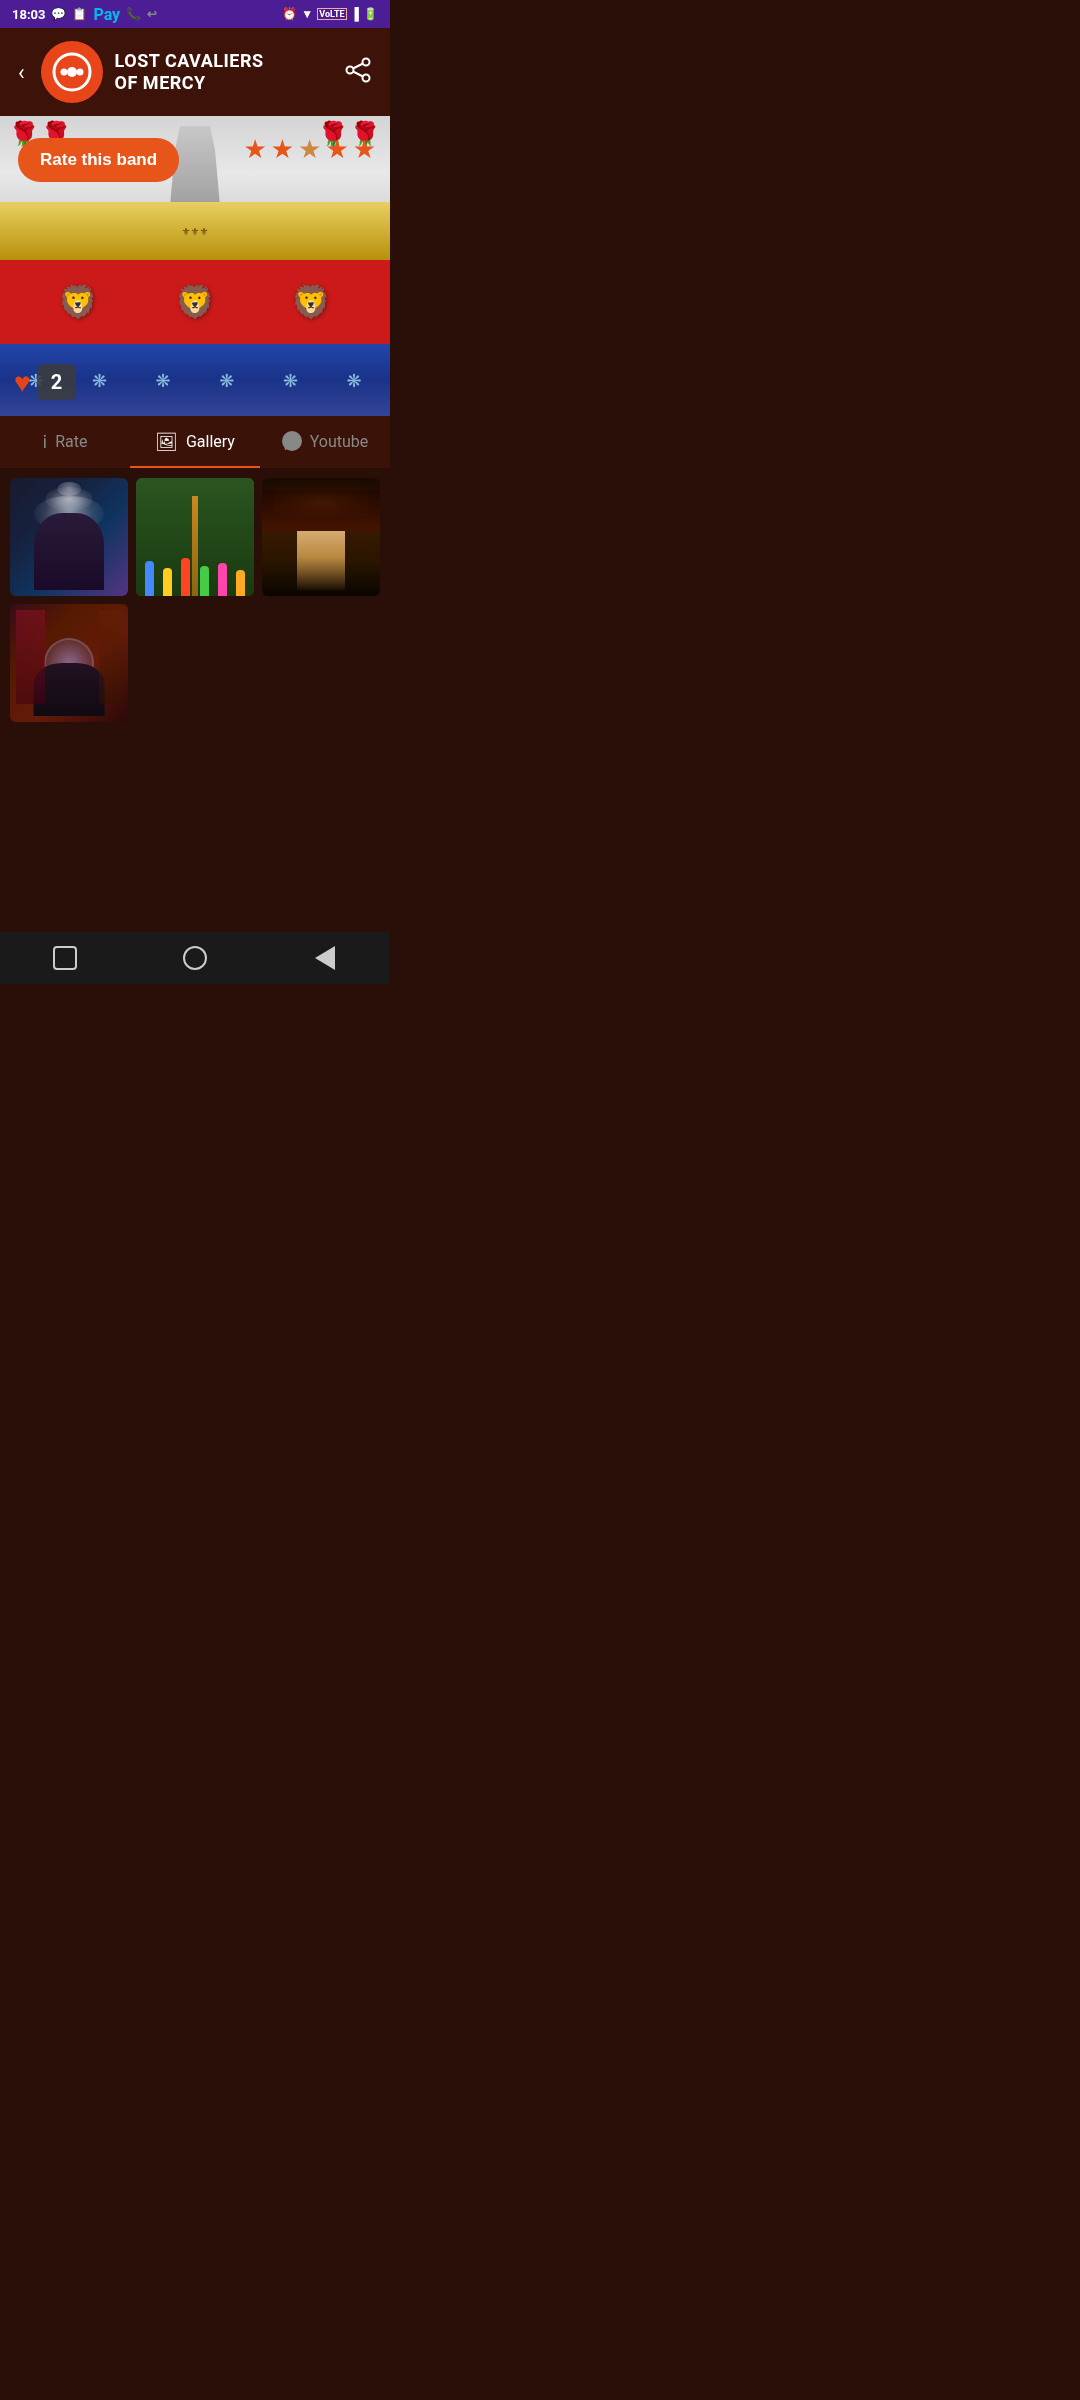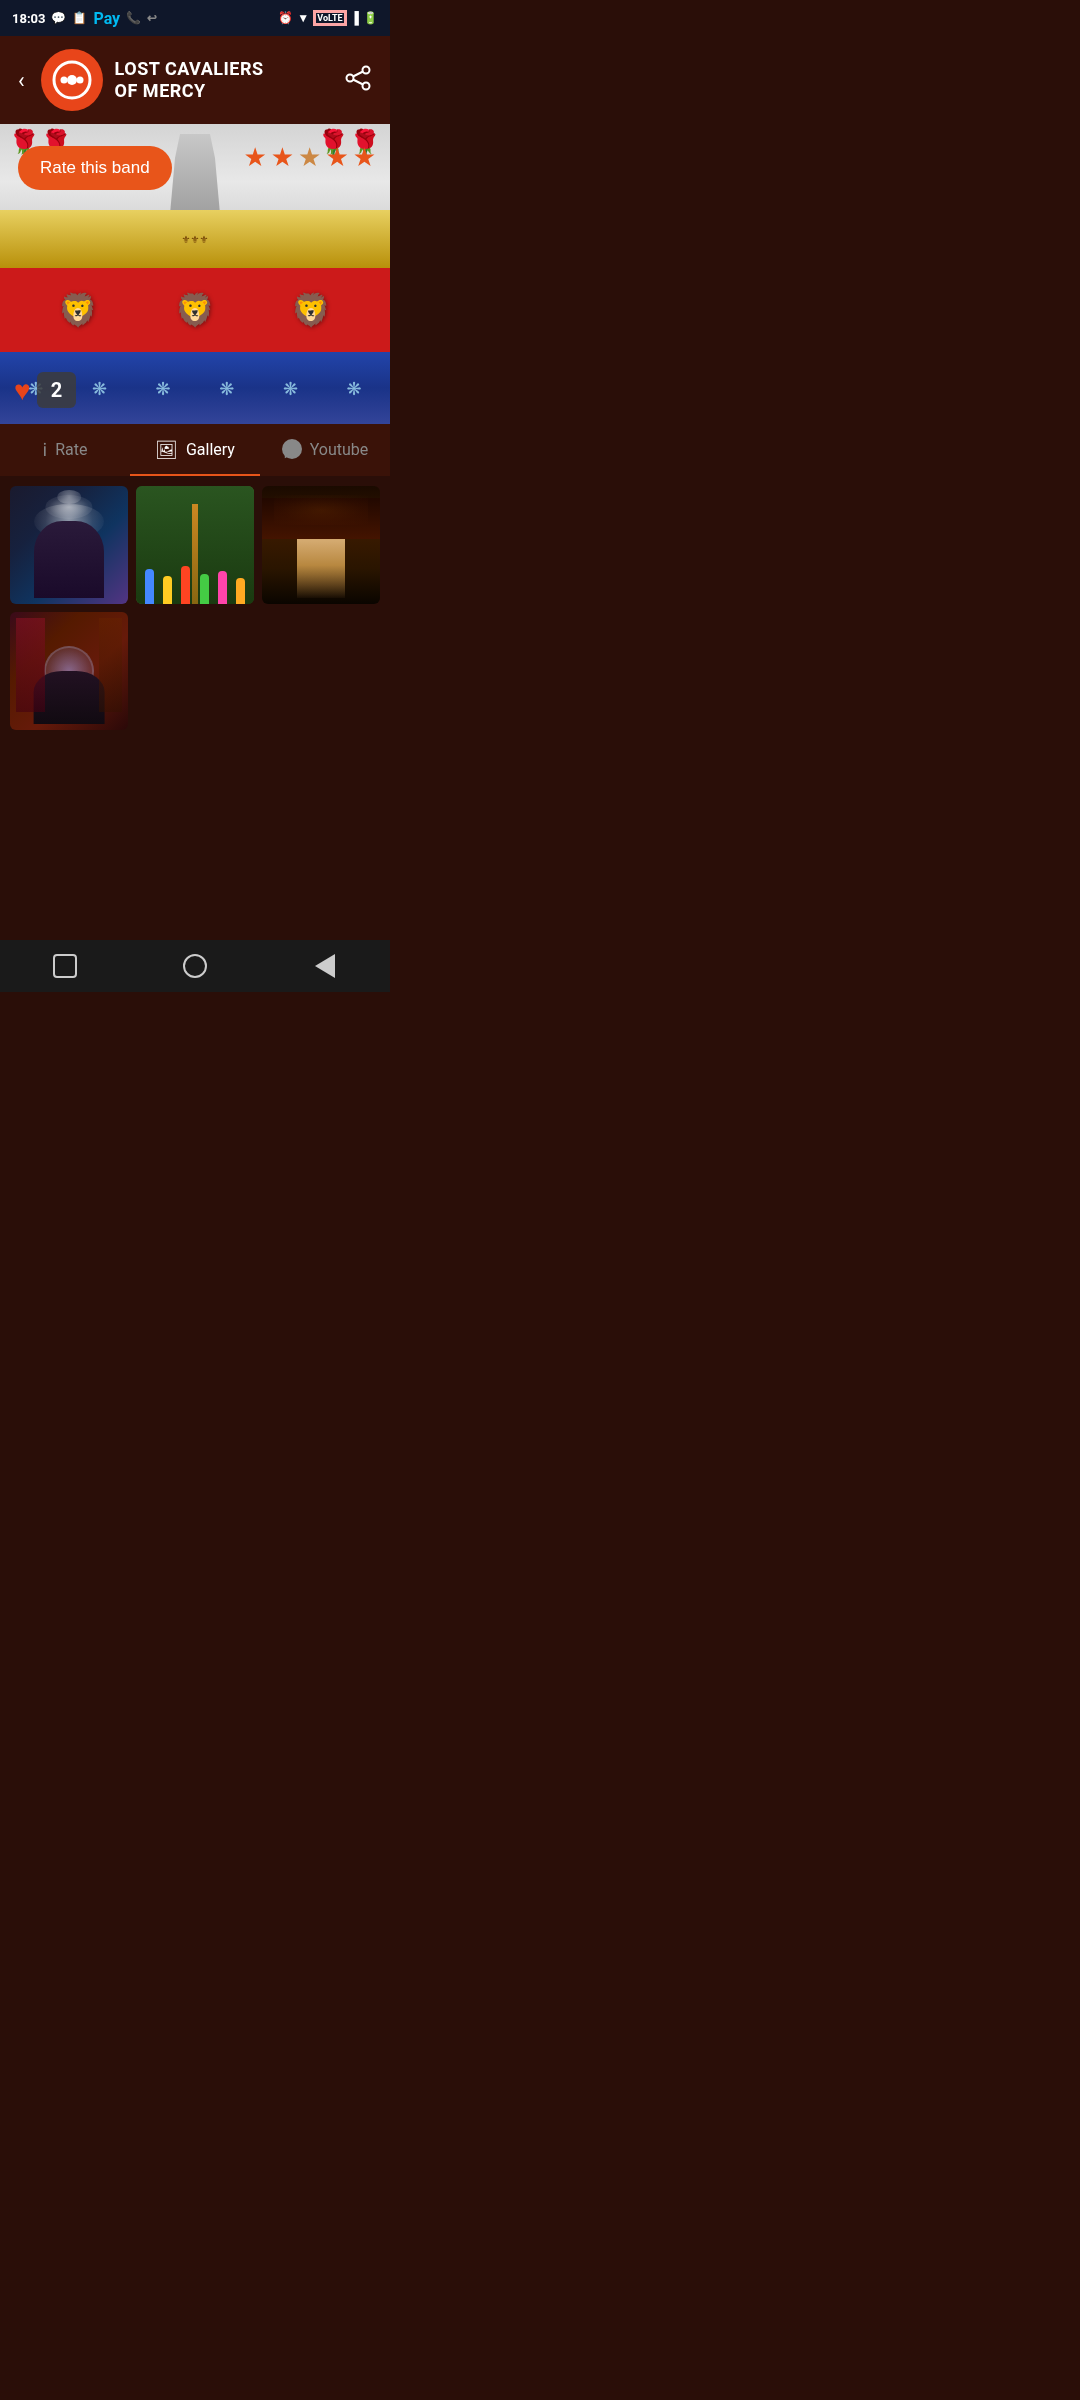--- a/index.html
+++ b/index.html
@@ -15,8 +15,8 @@
 
     
     .status-bar {
-      background: #0f172a;
-      height: 36px;
+      background: #4c1d95;
+      height: 28px;
       display: flex;
       align-items: center;
       justify-content: space-between;

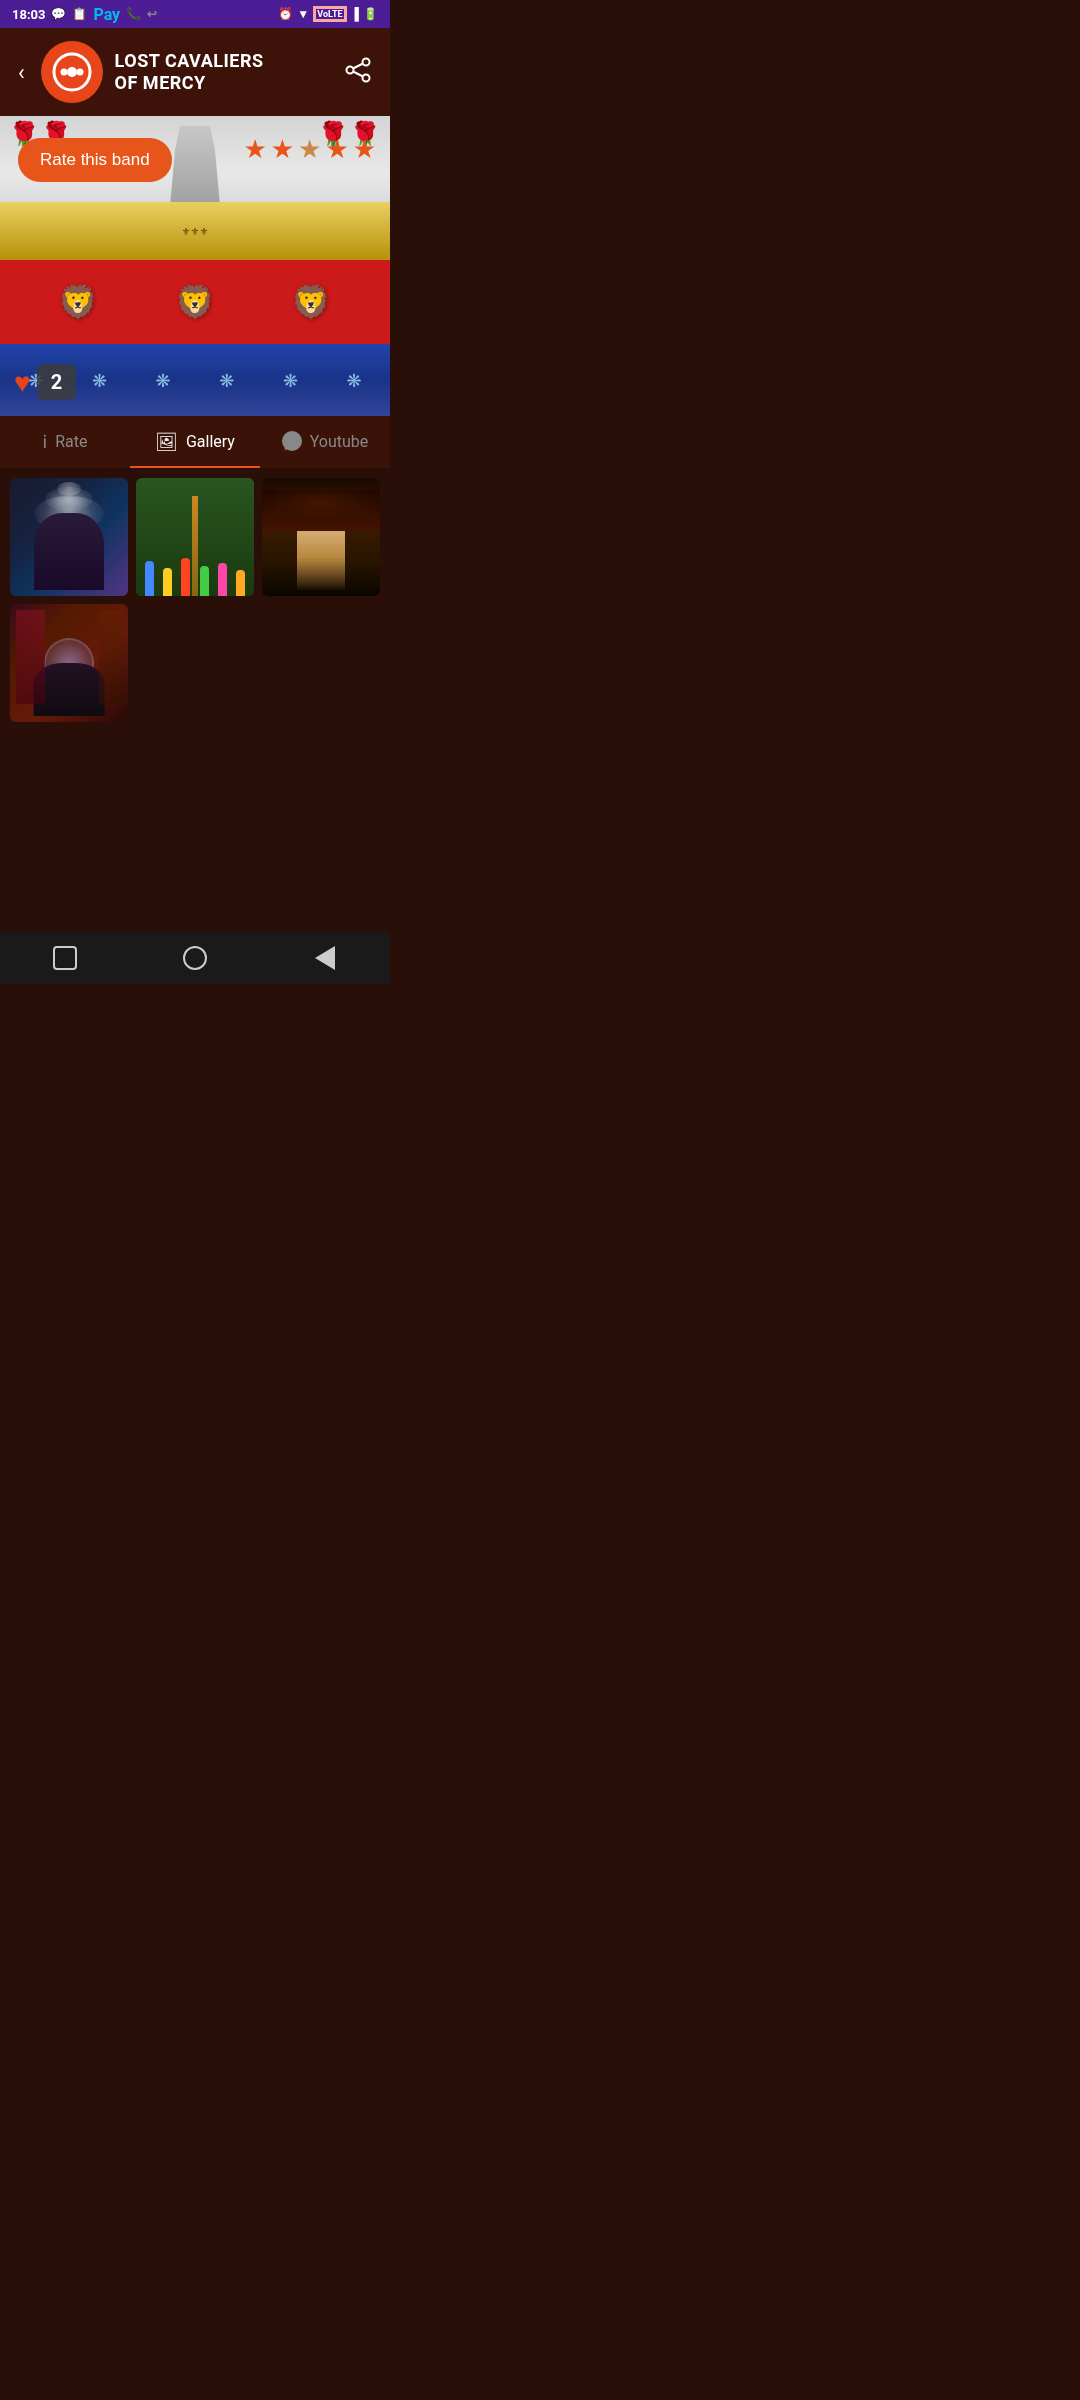--- a/index.html
+++ b/index.html
@@ -334,7 +334,7 @@
   <div class="status-right">
     <span class="status-icon">⏰</span>
     <span class="status-icon">▼</span>
-    <span class="status-icon" style="font-size:9px;border:3px solid #fca5a5;padding:0 1px;">VoLTE</span>
+    <span class="status-icon" style="font-size:9px;border:1px solid #fca5a5;padding:0 1px;">VoLTE</span>
     <span class="status-icon">▐</span>
     <span class="status-icon">🔋</span>
   </div>

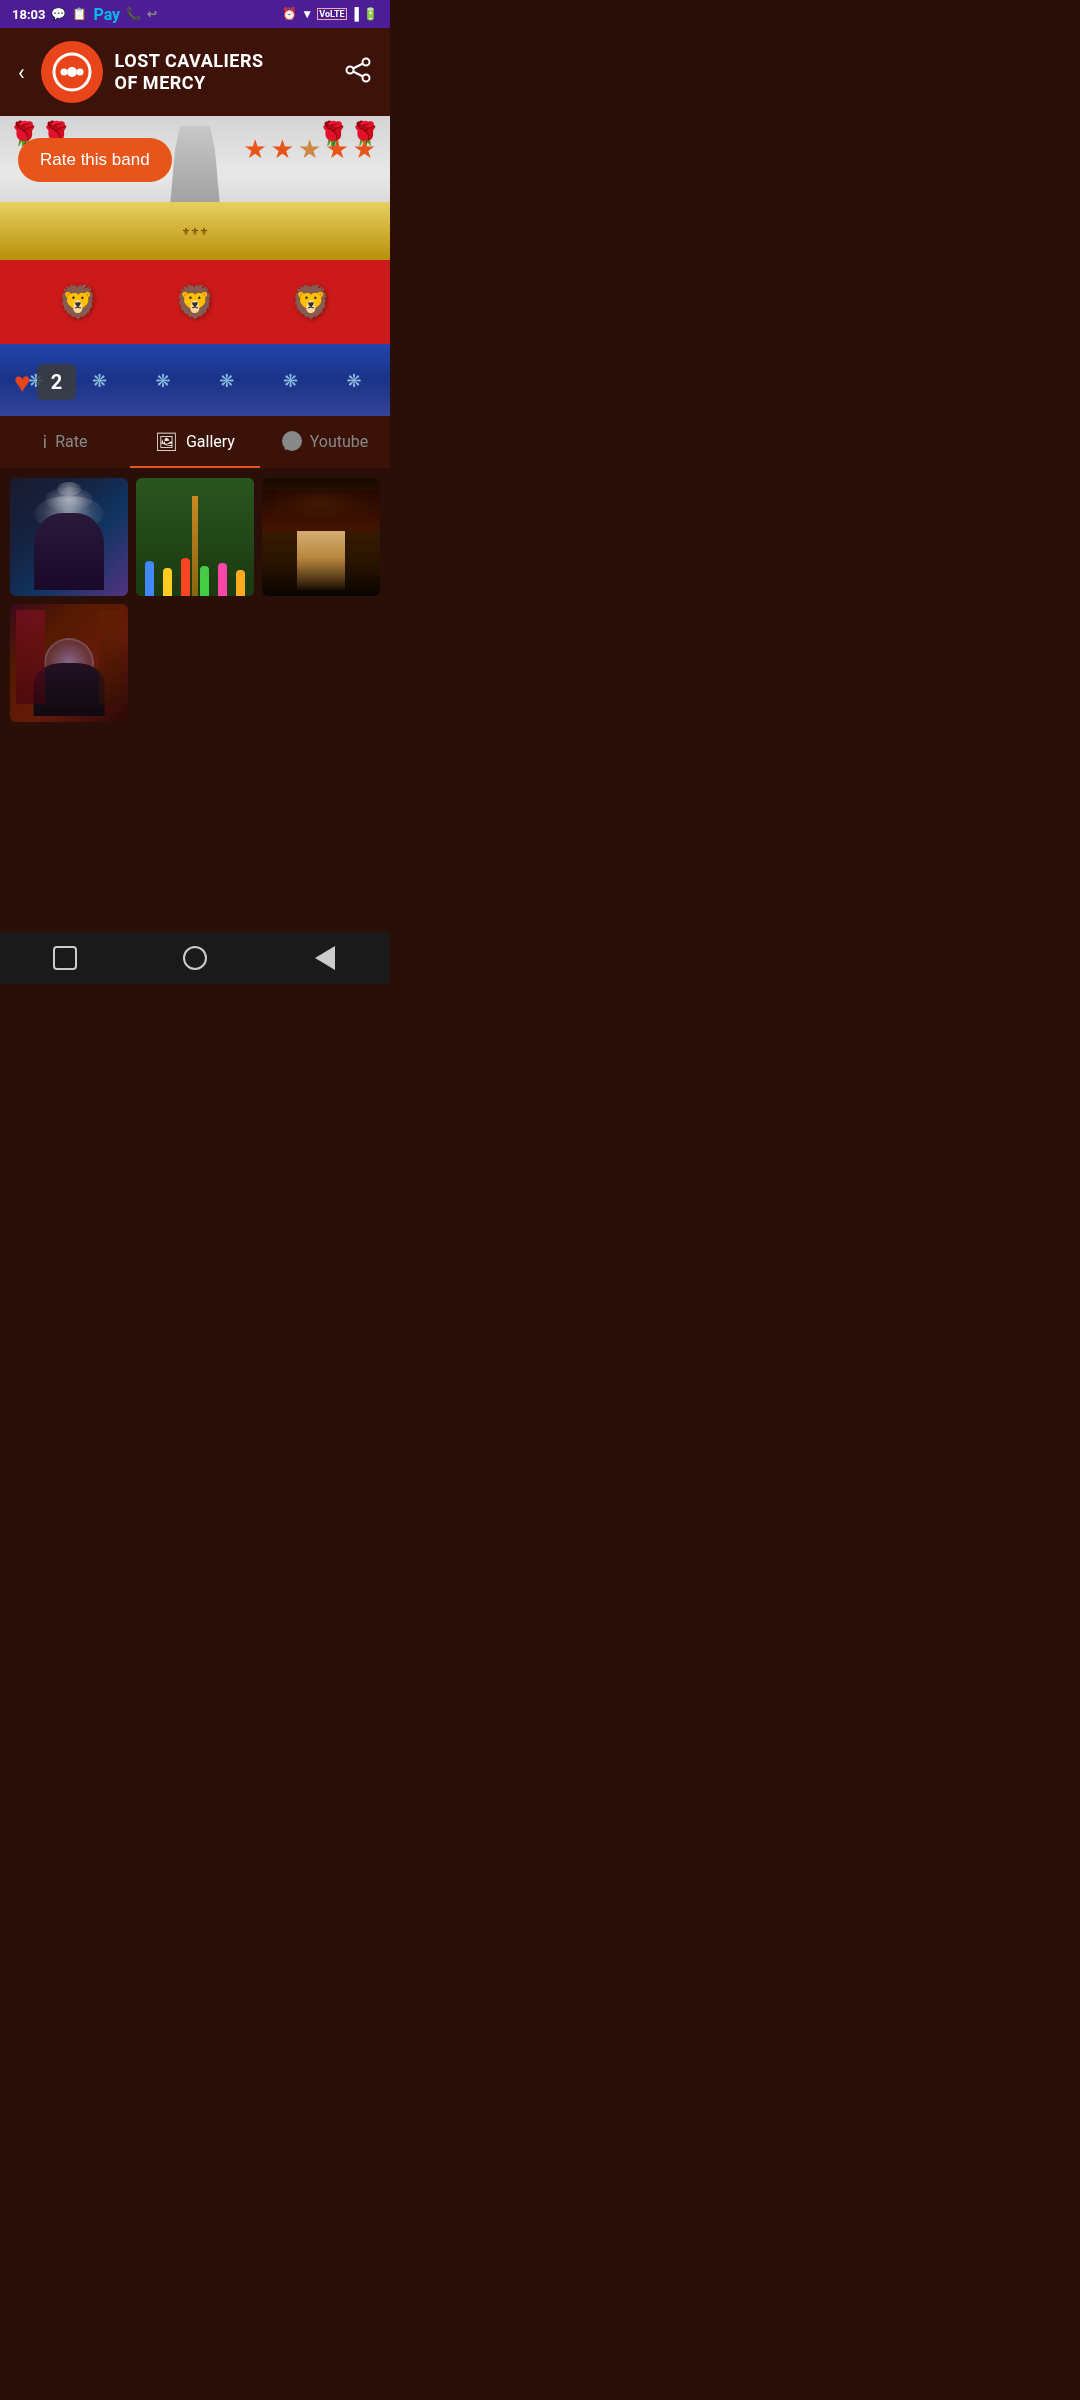--- a/index.html
+++ b/index.html
@@ -140,7 +140,7 @@
       border-radius: 24px;
       padding: 12px 22px;
       font-size: 17px;
-      font-weight: 400;
+      font-weight: 700;
       cursor: pointer;
       z-index: 10;
     }

